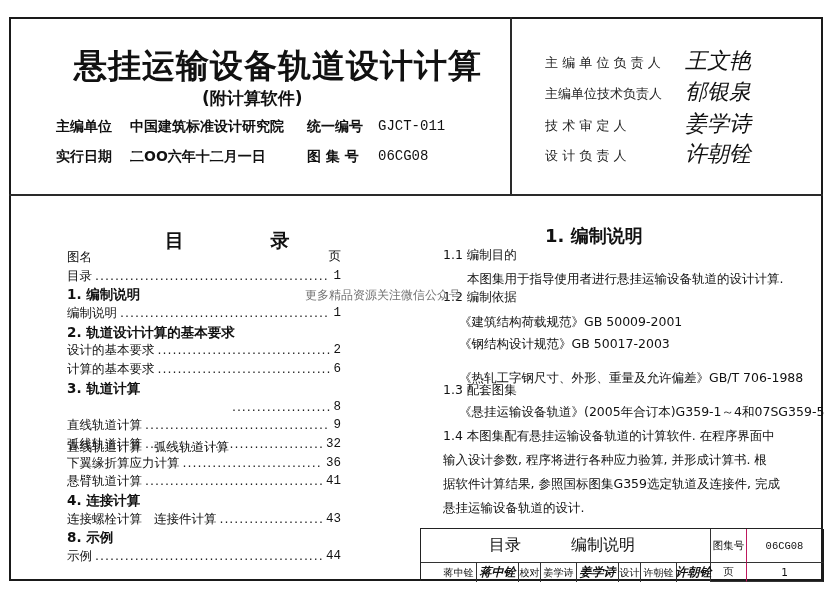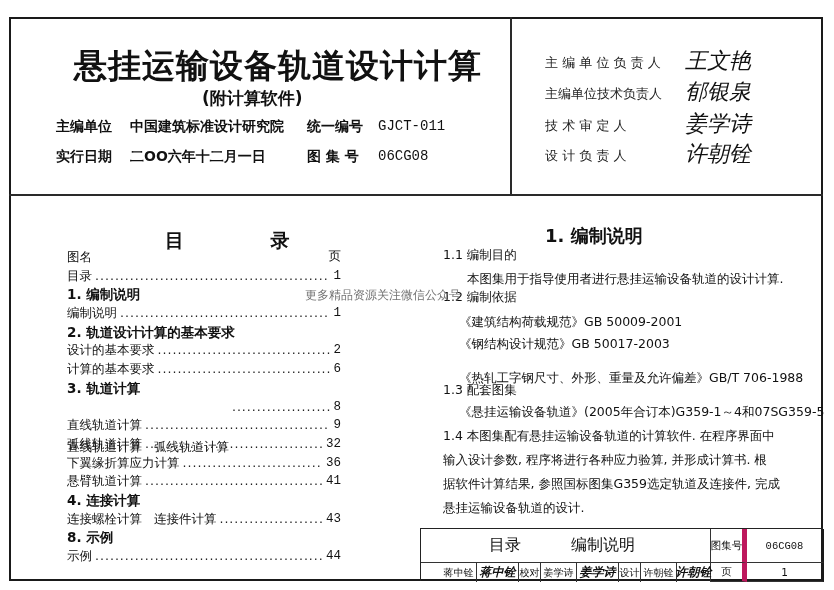--- a/index.html
+++ b/index.html
@@ -44,7 +44,7 @@
   .tb { position: absolute; left: 420px; top: 528px; width: 403px; height: 53px; border-top: 1.5px solid #222; border-left: 1.5px solid #222; }
   .tb-title { position: absolute; left: 0; top: 0; width: 290px; height: 34px; border-right: 1px solid #333; border-bottom: 1px solid #333; font-size: 16px; display: flex; align-items: center; }
   .tb-title span { position: absolute; white-space: nowrap; }
-  .tb-cell { position: absolute; font-size: 10.5px; display: flex; align-items: center; justify-content: center; border-right: 5px solid #be185d; border-bottom: 1px solid #333; white-space: nowrap; }
+  .tb-cell { position: absolute; font-size: 10.5px; display: flex; align-items: center; justify-content: center; border-right: 1px solid #be185d; border-bottom: 1px solid #333; white-space: nowrap; }
   .tb-row2 { position: absolute; left: 0; top: 34px; height: 19px; width: 290px; display: flex; font-size: 10px; }
   .tb-row2 > div { border-right: 1px solid #333; display: flex; align-items: center; justify-content: center; white-space: nowrap; height: 19px; }
   .tb-row2 .sig { font-family: "DejaVu Serif", serif; font-style: italic; font-size: 12px; font-weight: bold; }

